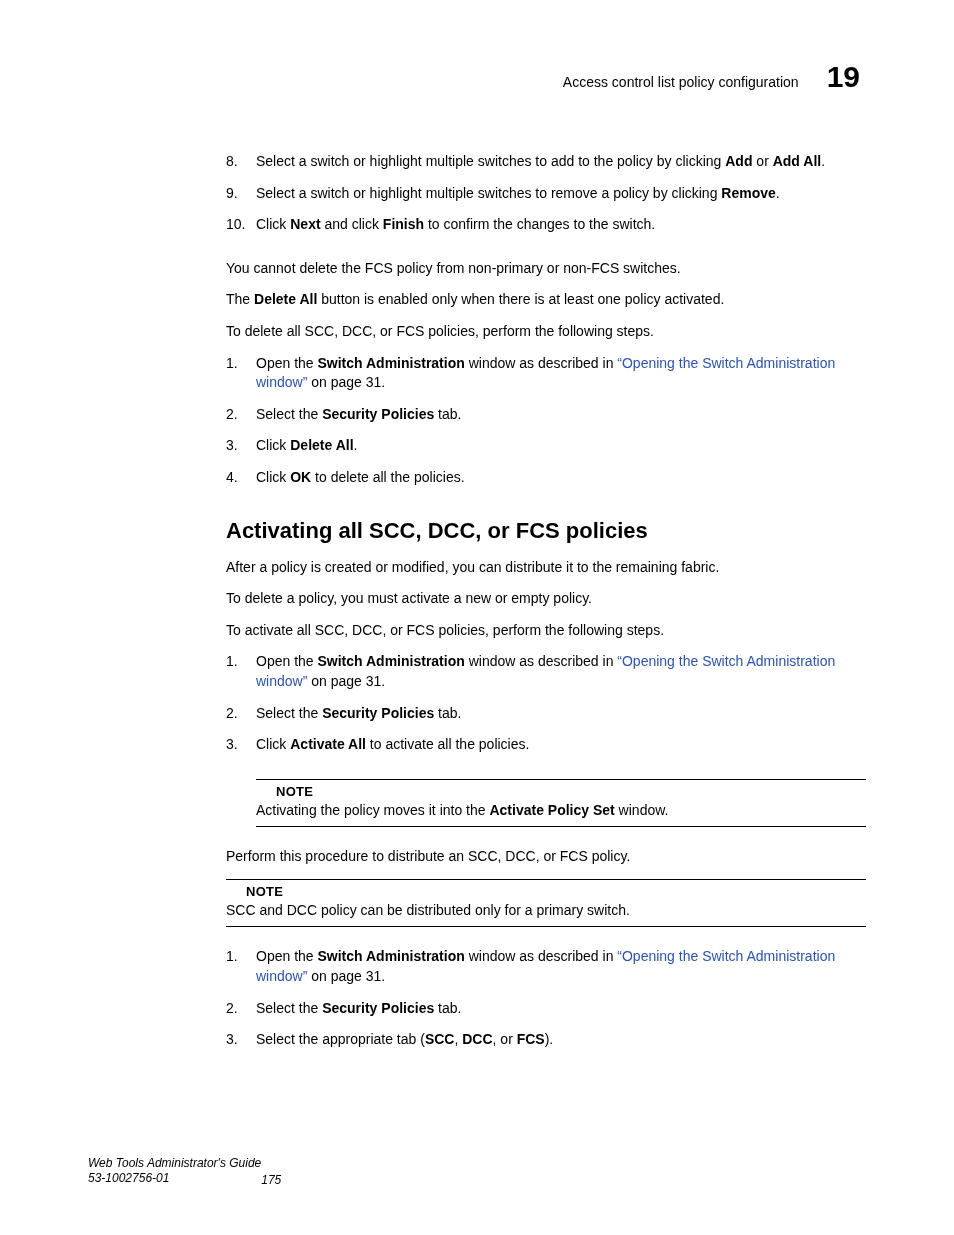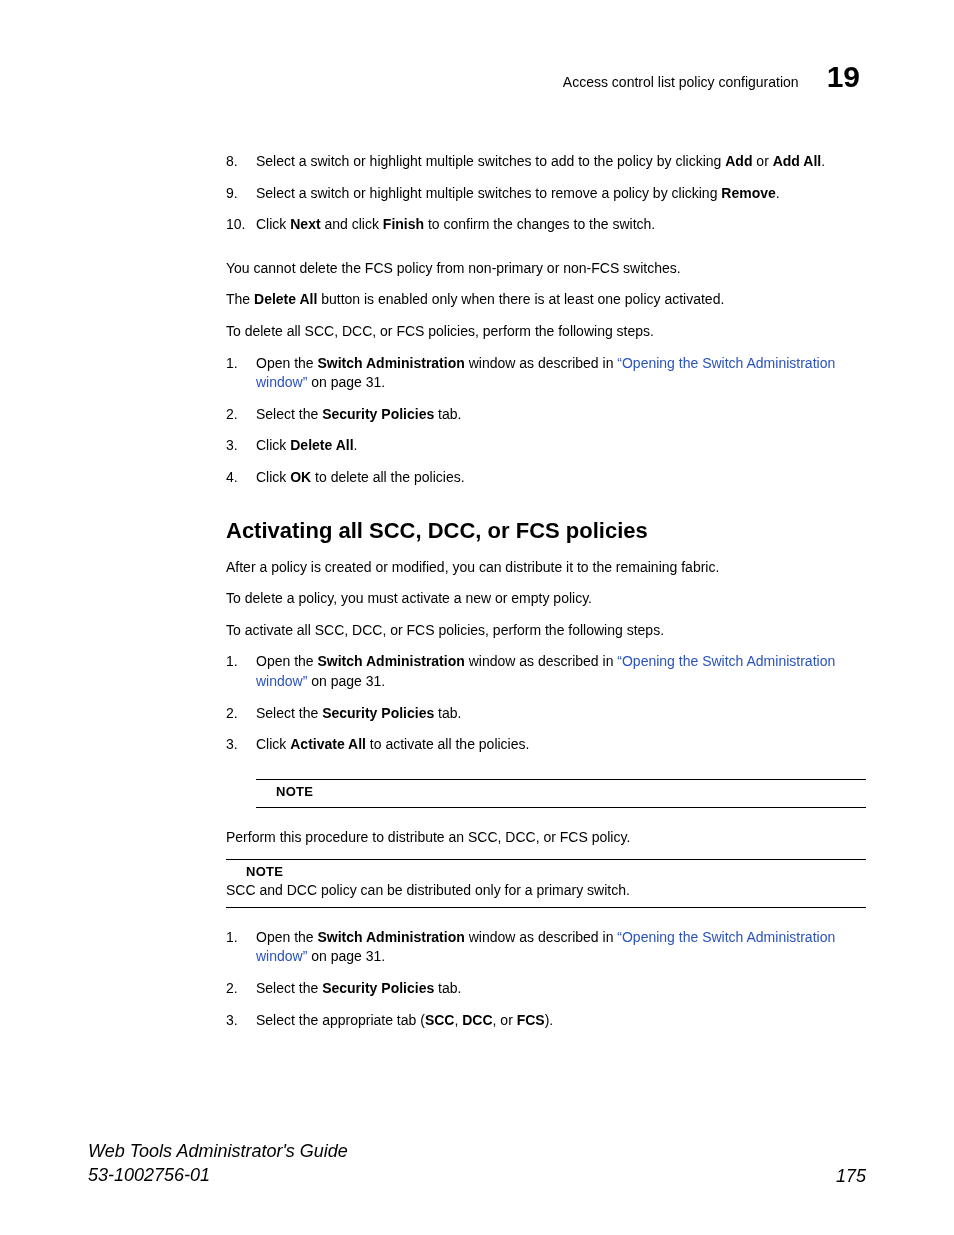--- a/index.html
+++ b/index.html
@@ -172,6 +172,9 @@
     </ol>
     <div class="notebox indent">
       <div class="label">NOTE</div>
+      <div class="text">
+        <span>Activating the policy moves it into the </span><span class="bold">Activate Policy Set</span><span> window.</span>
+      </div>
     </div>
 
     <p class="body">Perform this procedure to distribute an SCC, DCC, or FCS policy.</p>

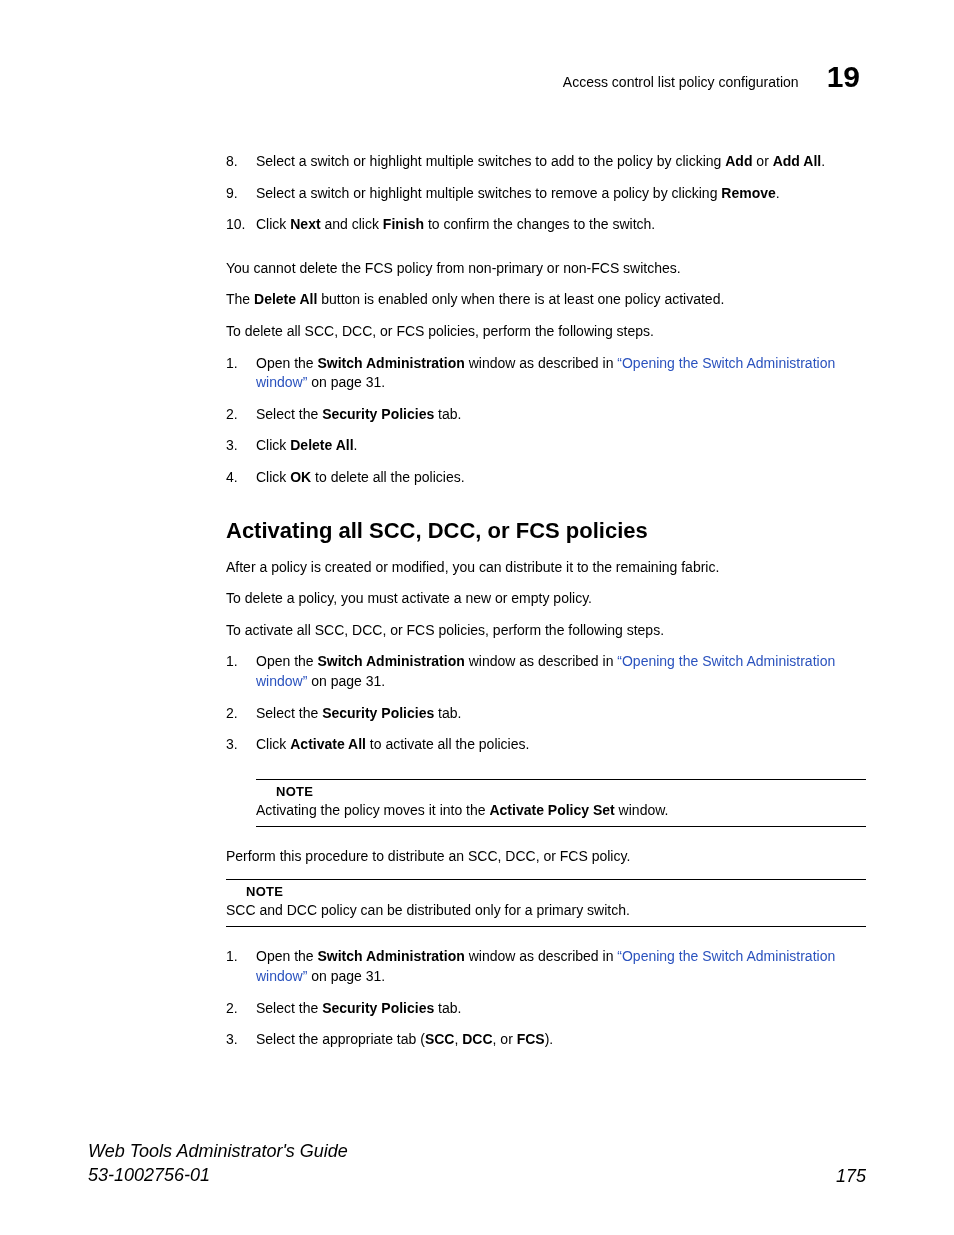--- a/index.html
+++ b/index.html
@@ -104,9 +104,8 @@
     right: 88px;
     bottom: 48px;
     font-style: italic;
-    font-size: 18px;
+    font-size: 12px;
     display: flex;
-    justify-content: space-between;
     align-items: flex-end;
   }
   .footer .left { line-height: 1.3; }

